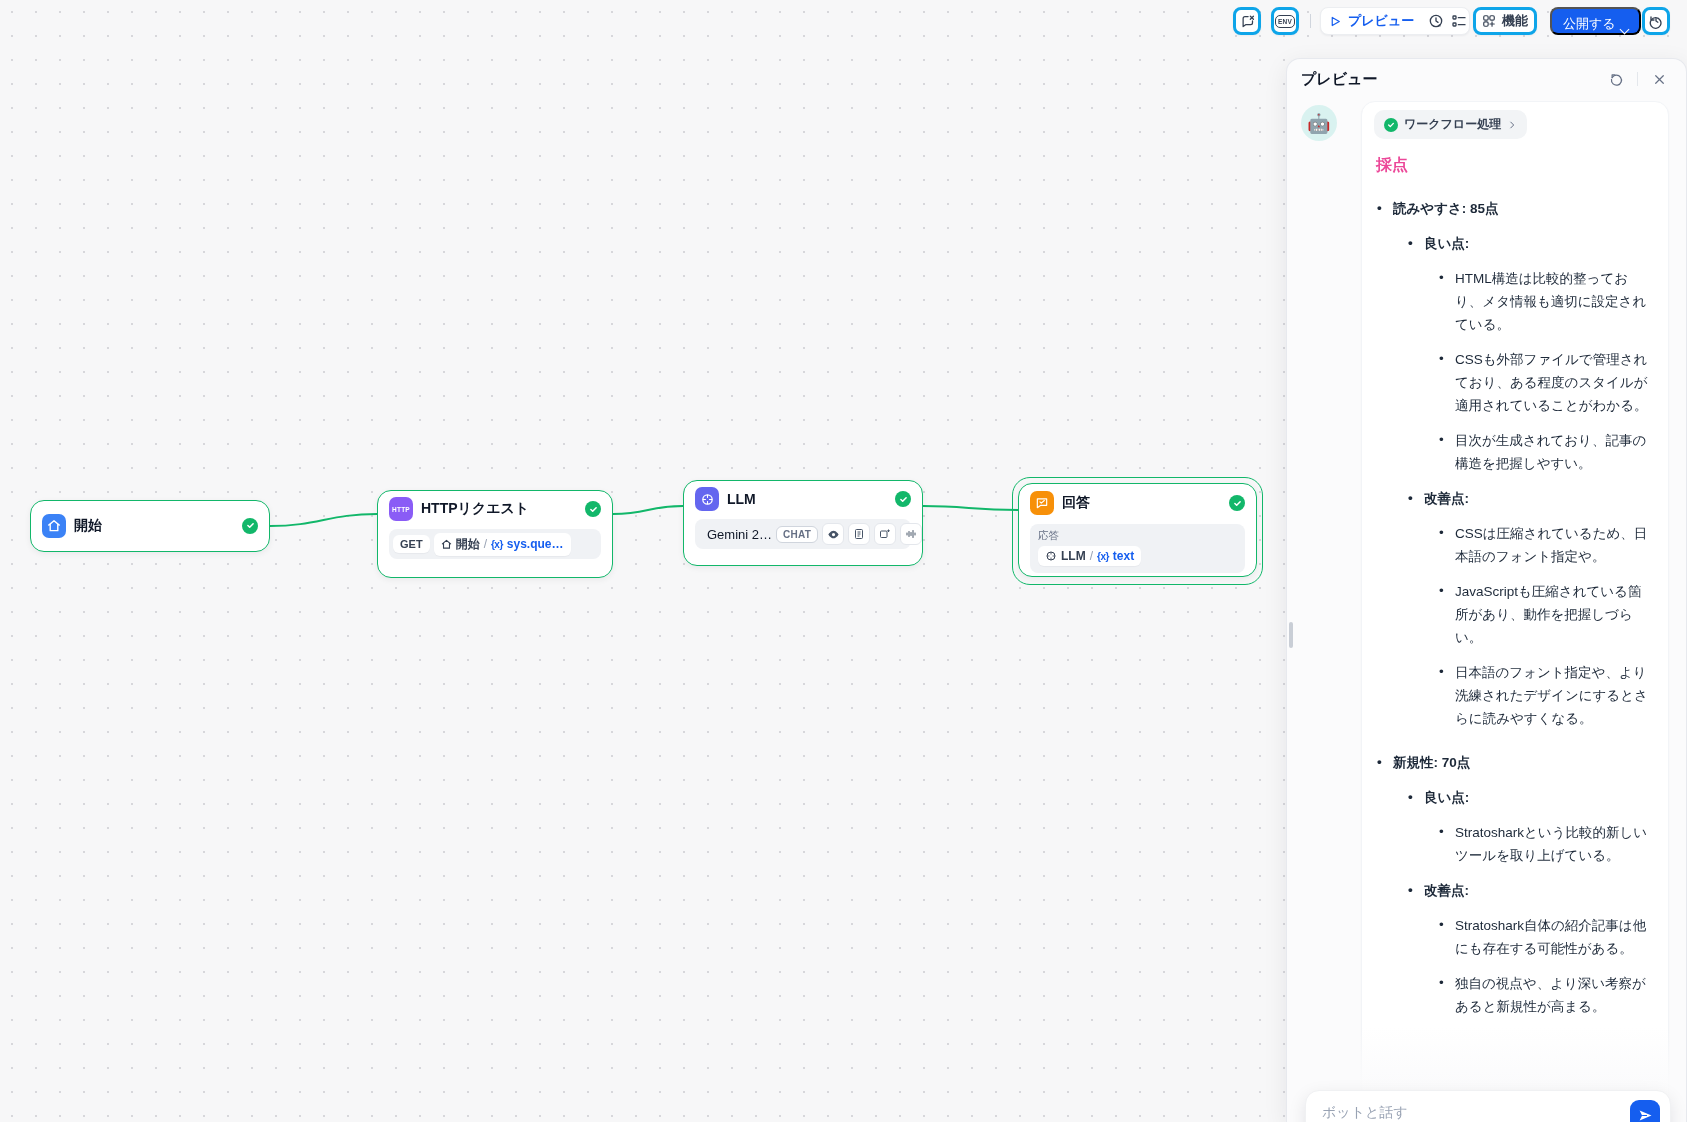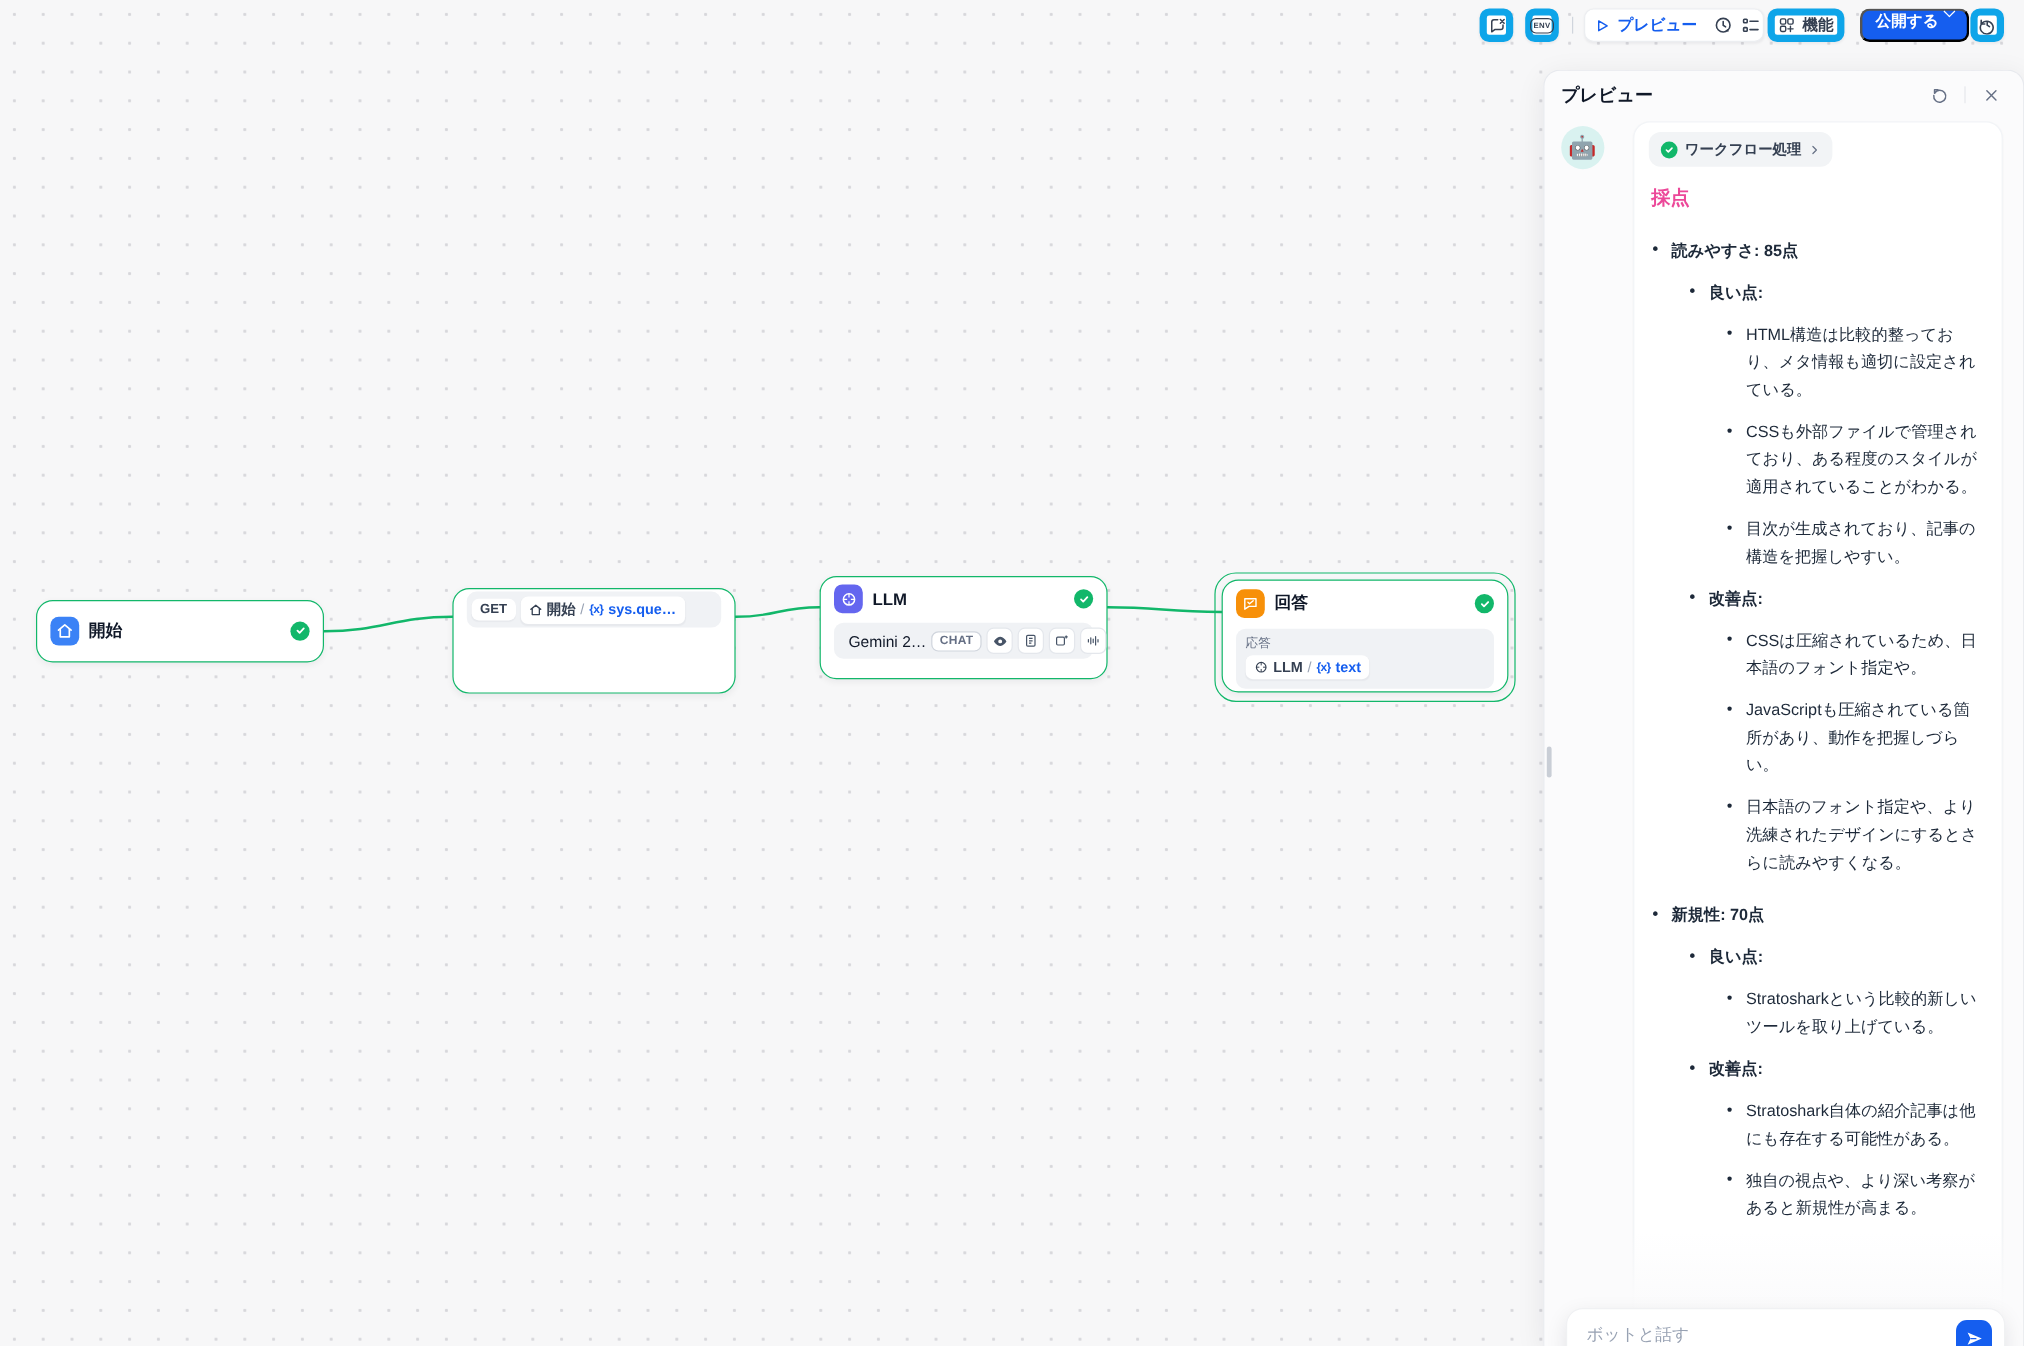--- a/index.html
+++ b/index.html
@@ -64,7 +64,7 @@
   
   .toolbar { position:absolute; top:7px; left:0; width:1687px; height:30px; z-index:40; }
   .tbtn {
-    position:absolute; top:0; height:28px; background:#fff; border:6px solid #0ea5e9;
+    position:absolute; top:0; height:28px; background:#fff; border:3px solid #0ea5e9;
     border-radius:8px; box-shadow:0 1px 2px rgba(16,24,40,.05);
     display:flex; align-items:center; justify-content:center; color:#354052; cursor:pointer;
   }

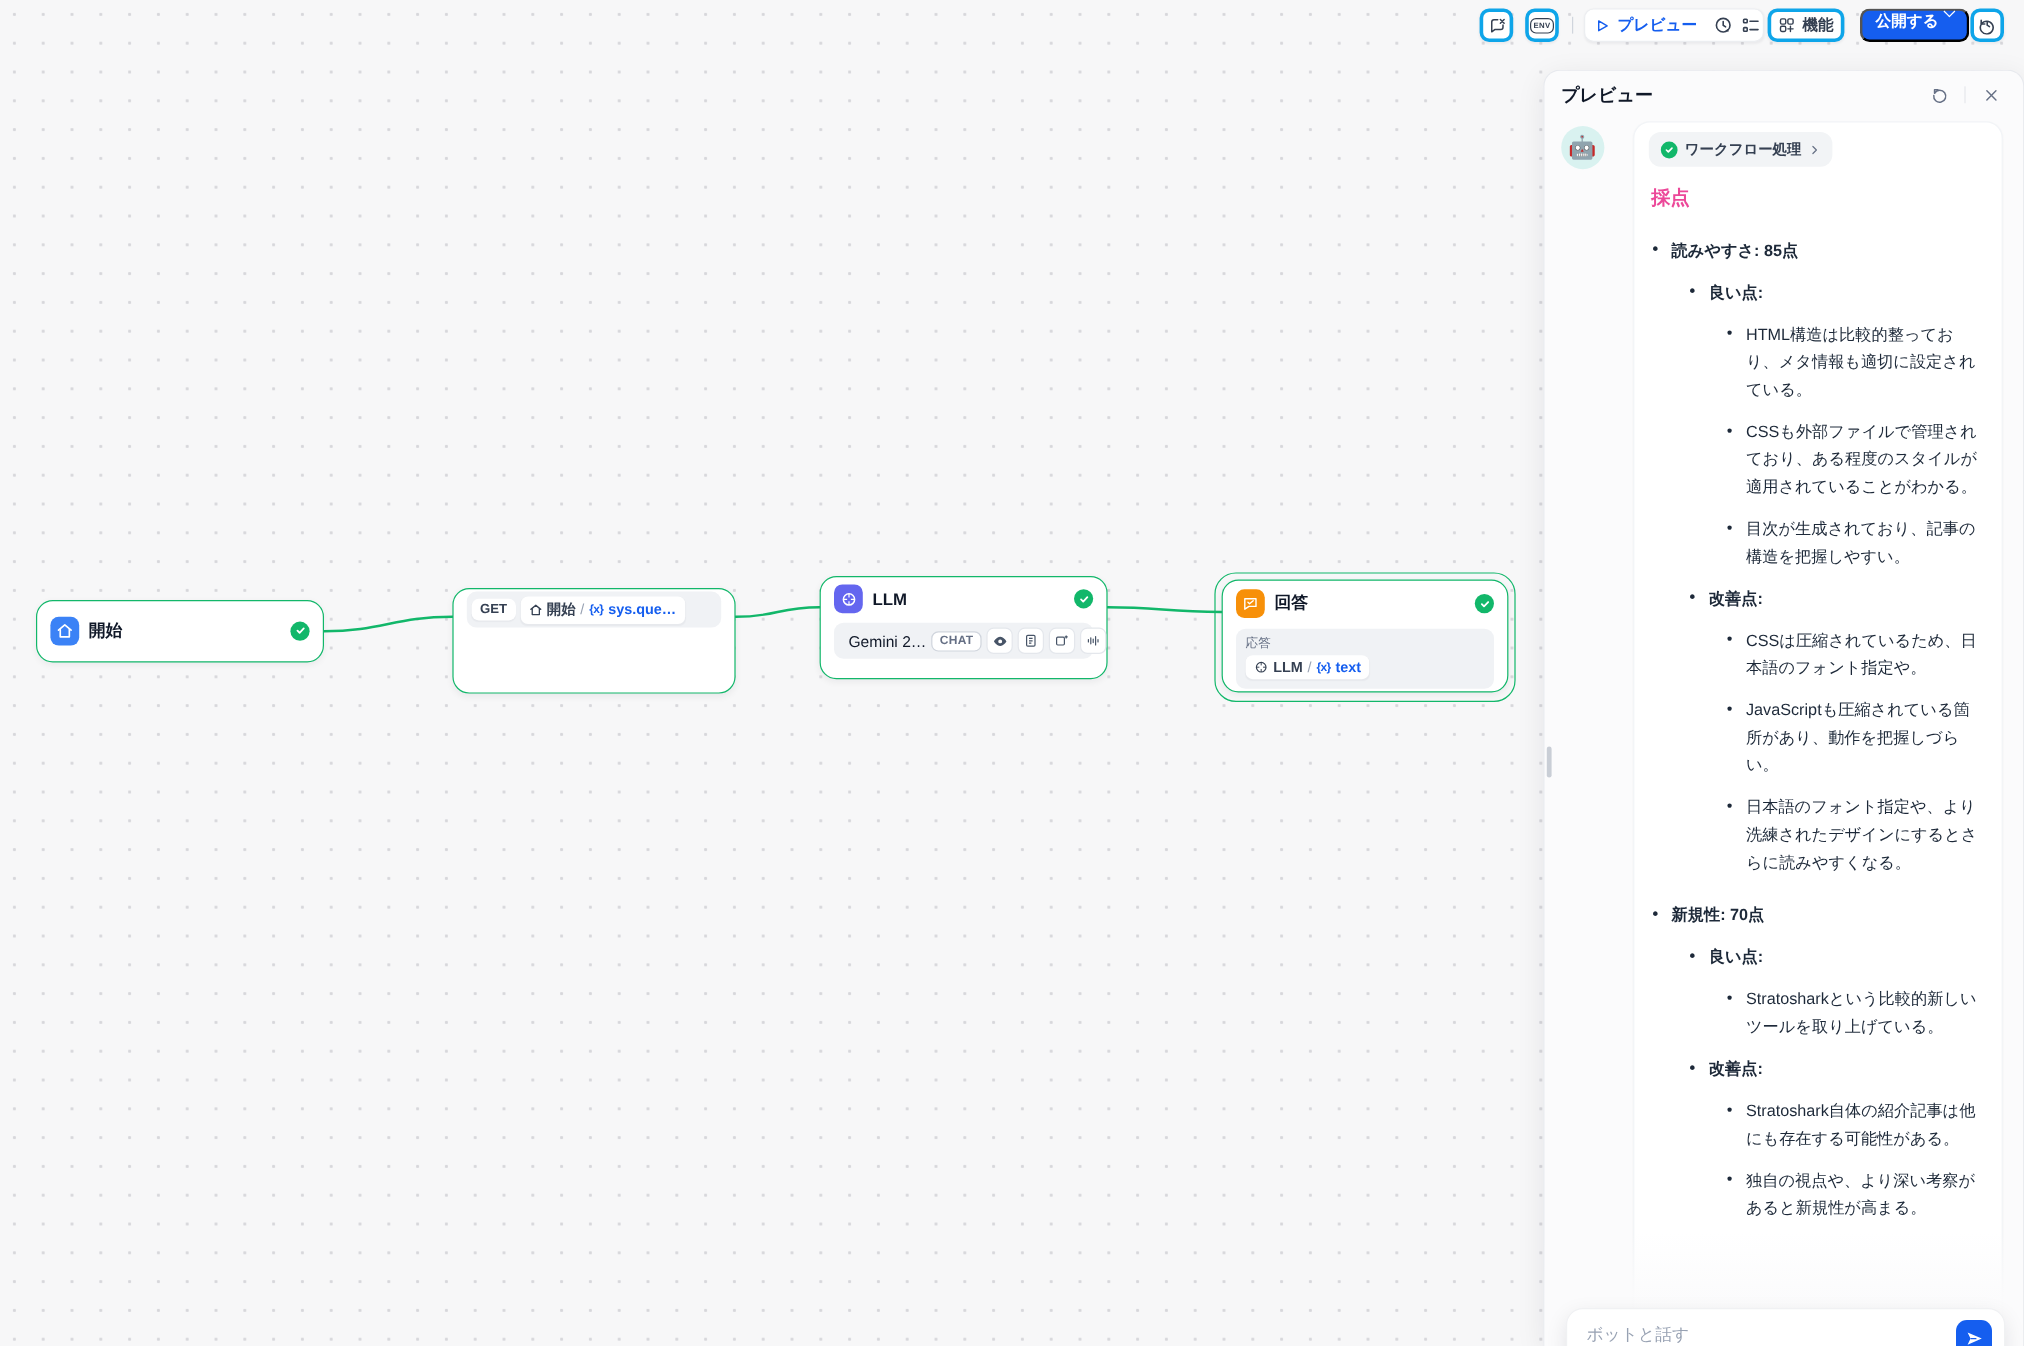--- a/index.html
+++ b/index.html
@@ -79,7 +79,7 @@
   .feat-lab { font-size:13px; font-weight:600; color:#354052; white-space:nowrap; }
   .publish {
     position:absolute; top:0; height:28px; background:#155eef; border-radius:8px;
-    color:#fff; font-size:13px; font-weight:700; display:flex; align-items:flex-start;
+    color:#fff; font-size:13px; font-weight:400; display:flex; align-items:flex-end;
     gap:5px; padding:0 11px; cursor:pointer; white-space:nowrap;
   }
   .chev-dn { width:7px; height:7px; border-right:1.8px solid #fff; border-bottom:1.8px solid #fff;

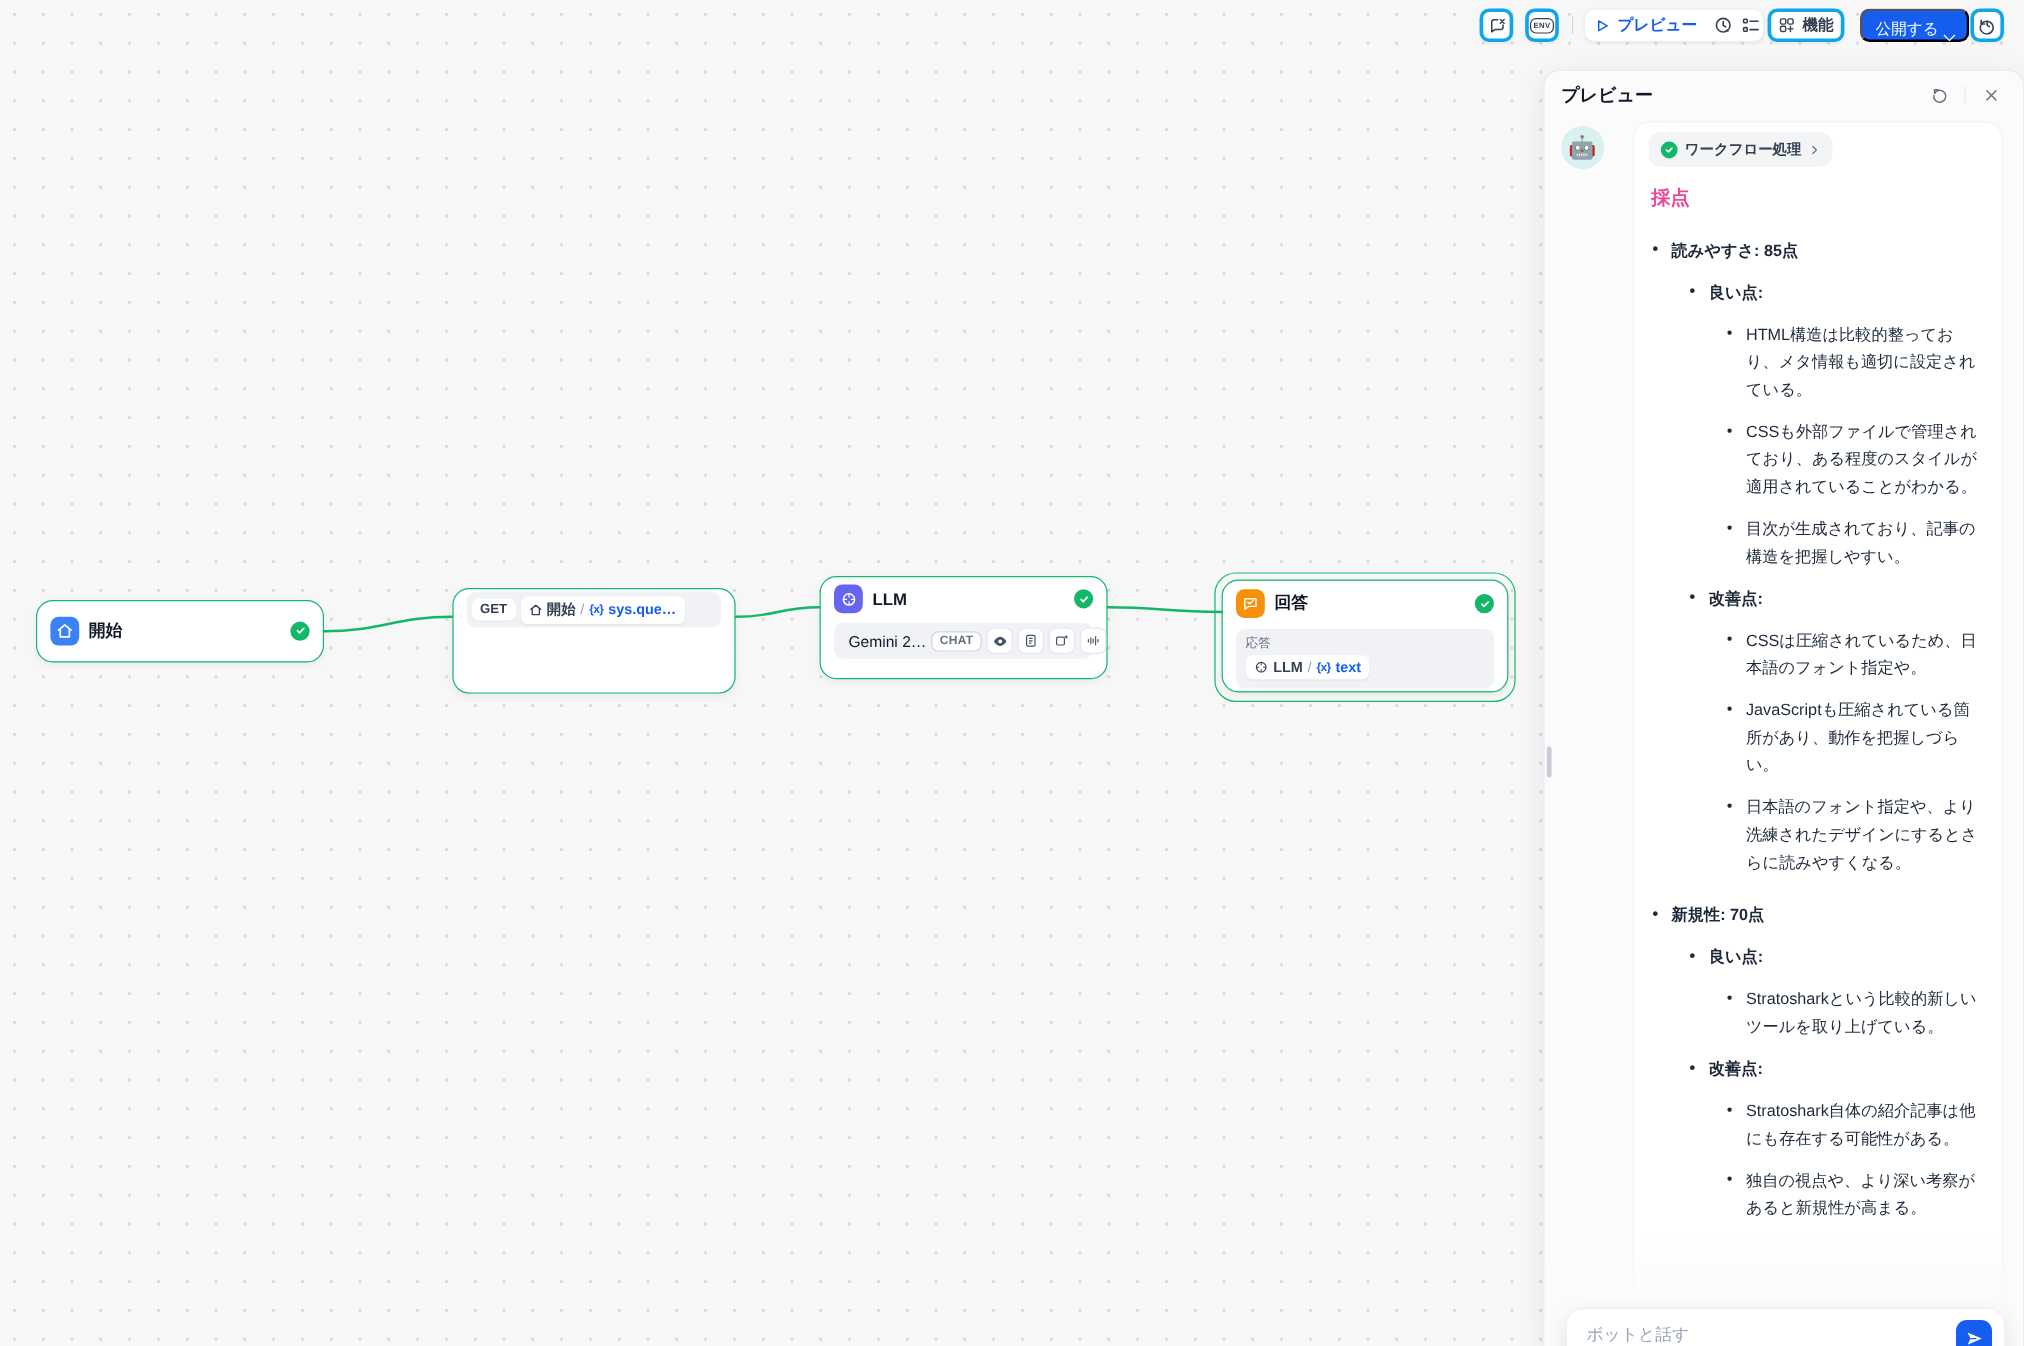--- a/index.html
+++ b/index.html
@@ -167,6 +167,15 @@
   </div>
 
   <div class="node" style="left:377px;top:490px;width:236px;height:88px;">
+    <div class="node-head">
+      <span class="node-icon" style="background:#8a5cf6;font-size:6.5px;font-weight:700;letter-spacing:.2px;">HTTP</span>
+      <span class="node-title">HTTPリクエスト</span>
+      <span class="chk">
+        <svg width="9" height="9" viewBox="0 0 12 12">
+            <path d="M2.5 6l2.4 2.4L9.5 3.6" stroke="#fff" stroke-width="2" fill="none" stroke-linecap="round" stroke-linejoin="round"></path>
+          </svg>
+      </span>
+    </div>
     <div class="node-body">
       <div class="gray-row">
         <span class="pill bold" style="font-size:11px;font-weight:700;">GET</span>

